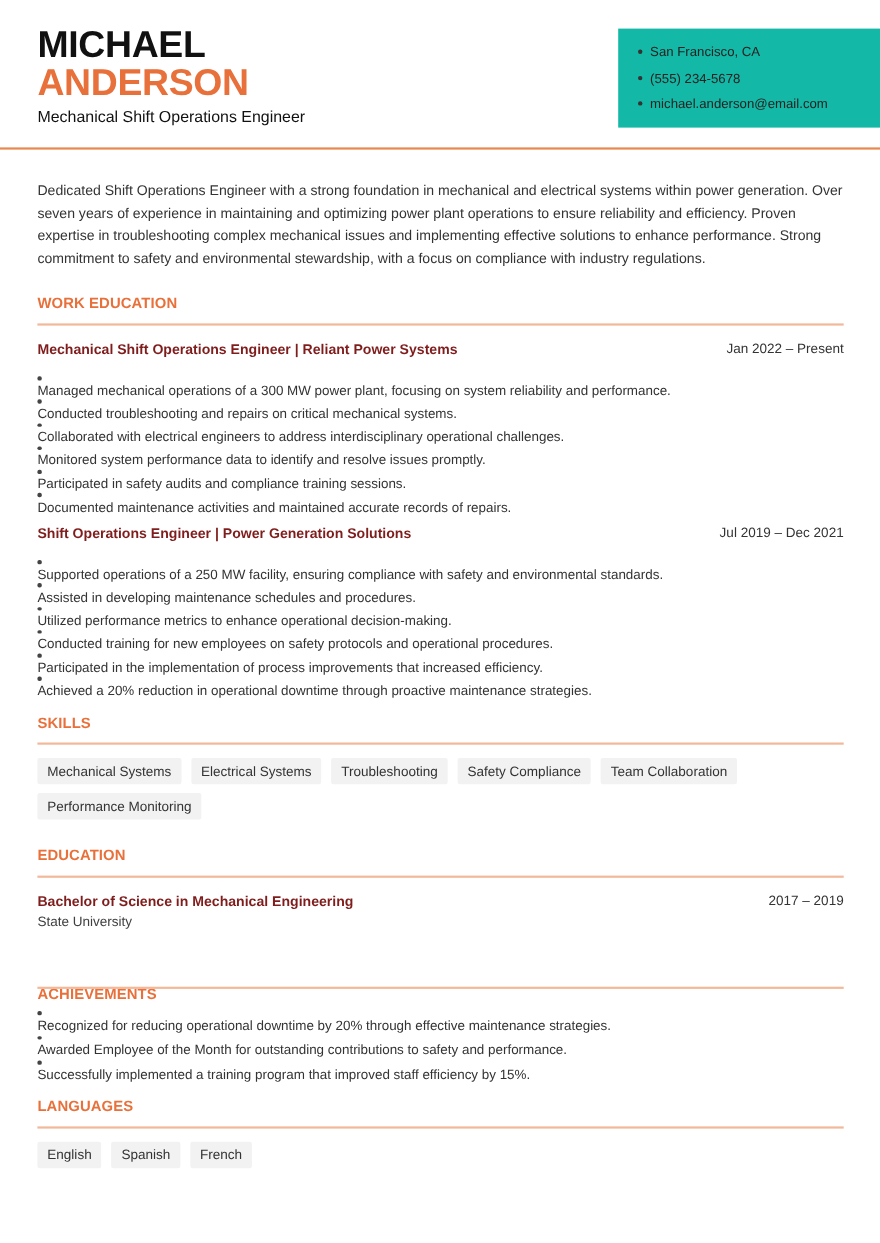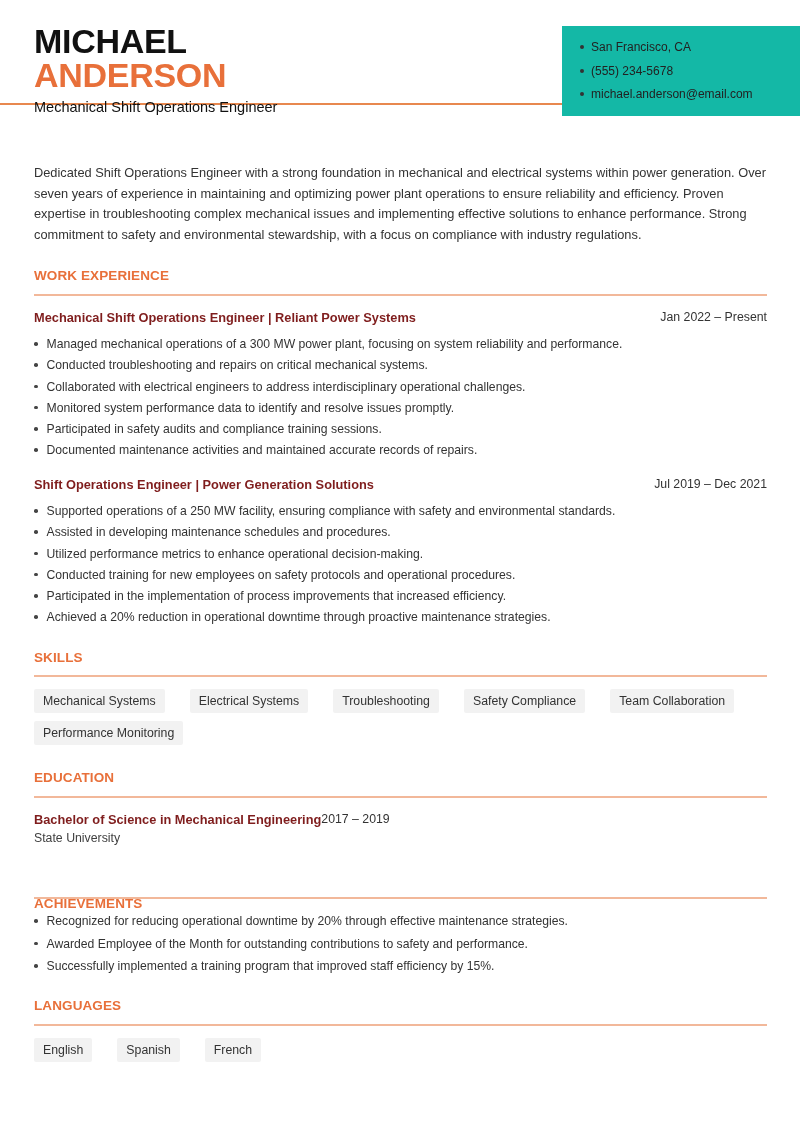--- a/index.html
+++ b/index.html
@@ -6,7 +6,7 @@
   html, body { width: 800px; height: 1130px; background: #ffffff; }
   body { font-family: "Liberation Sans", sans-serif; color: #222; position: relative; overflow: hidden; }
 
-  .header { position: relative; height: 105px; border-bottom: 2px solid #e8884f; text-align: right; }
+  .header { position: relative; height: 136px; border-bottom: 2px solid #e8884f; text-align: right; }
   .name-first { position: absolute; left: 34px; top: 22px; font-size: 34px; font-weight: 700; color: #111; letter-spacing: -0.3px; line-height: 38px; }
   .name-last { position: absolute; left: 34px; top: 56px; font-size: 34px; font-weight: 700; color: #e8703a; letter-spacing: -0.3px; line-height: 38px; }
   .title { position: absolute; left: 34px; top: 99px; font-size: 14.5px; color: #111; }

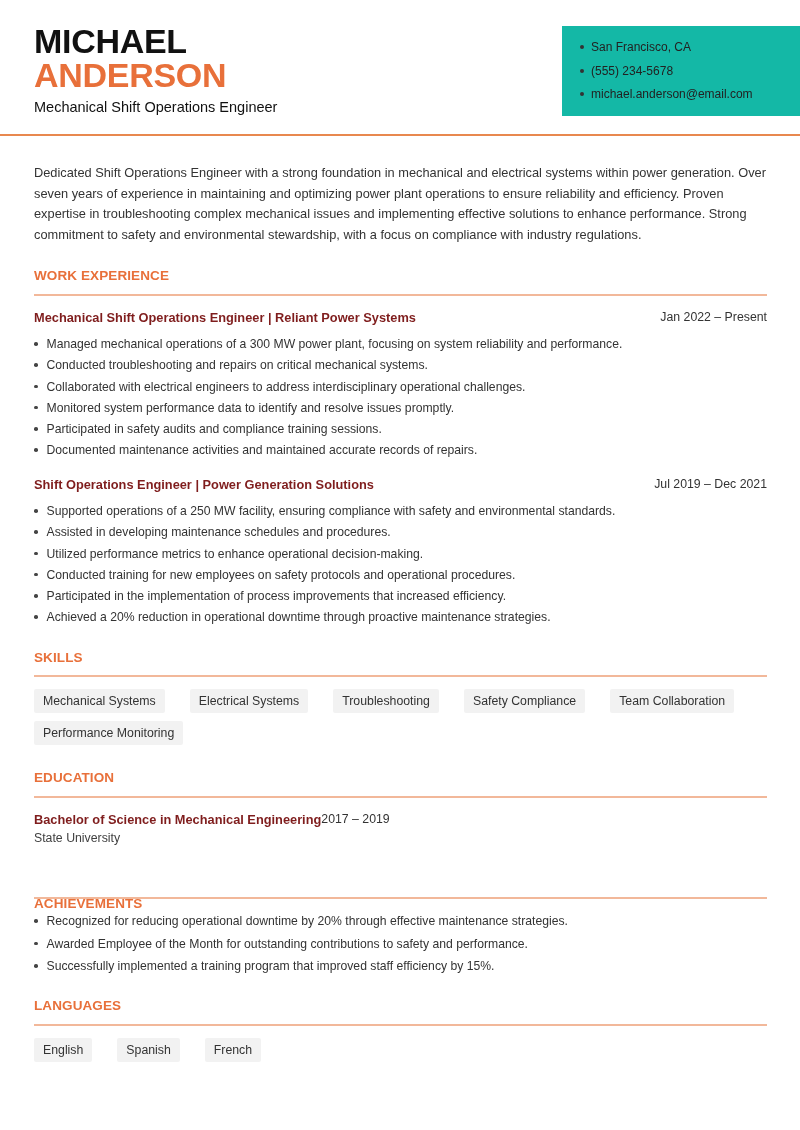--- a/index.html
+++ b/index.html
@@ -60,7 +60,7 @@
 
 <p class="summary">Dedicated Shift Operations Engineer with a strong foundation in mechanical and electrical systems within power generation. Over seven years of experience in maintaining and optimizing power plant operations to ensure reliability and efficiency. Proven expertise in troubleshooting complex mechanical issues and implementing effective solutions to enhance performance. Strong commitment to safety and environmental stewardship, with a focus on compliance with industry regulations.</p>
 
-<div class="section-title" style="top:268px">WORK EXPERIENCE</div>
+<div class="section-title" style="top:268px">WORK EDUCATION</div>
 <div class="section-rule" style="top:294px"></div>
 
 <div class="job-head" style="top:310px">

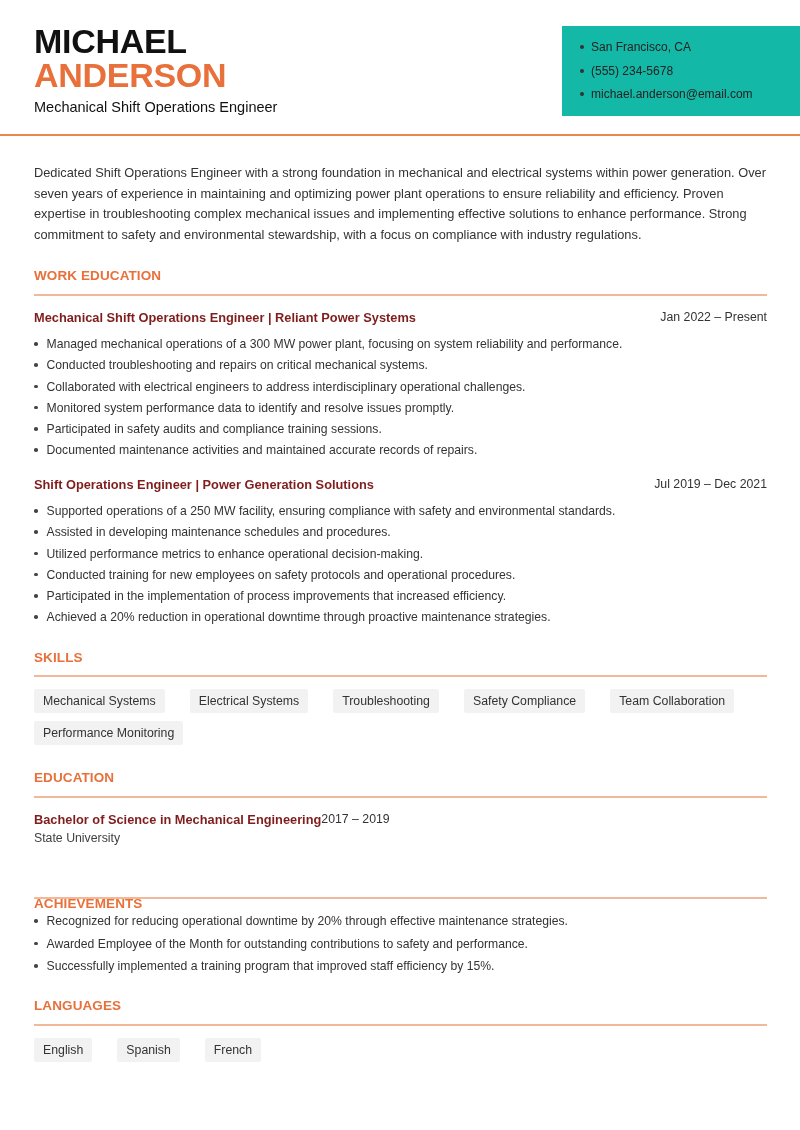--- a/index.html
+++ b/index.html
@@ -25,7 +25,7 @@
   .job-date { color: #333; font-size: 12.3px; }
 
   .list { position: absolute; left: 34px; width: 733px; }
-  .list-item { font-size: 12.2px; color: #333; height: 21.3px; line-height: 18px; display: flex; align-items: flex-start; }
+  .list-item { font-size: 12.2px; color: #333; height: 21.3px; line-height: 18px; display: flex; align-items: flex-start; flex-direction: column; }
   .list-item .bullet { margin-top: 7px; width: 3.5px; height: 3.5px; background: #444; margin-right: 9px; }
 
   .tags { position: absolute; left: 34px; width: 733px; display: flex; flex-wrap: wrap; gap: 8px 25px; }

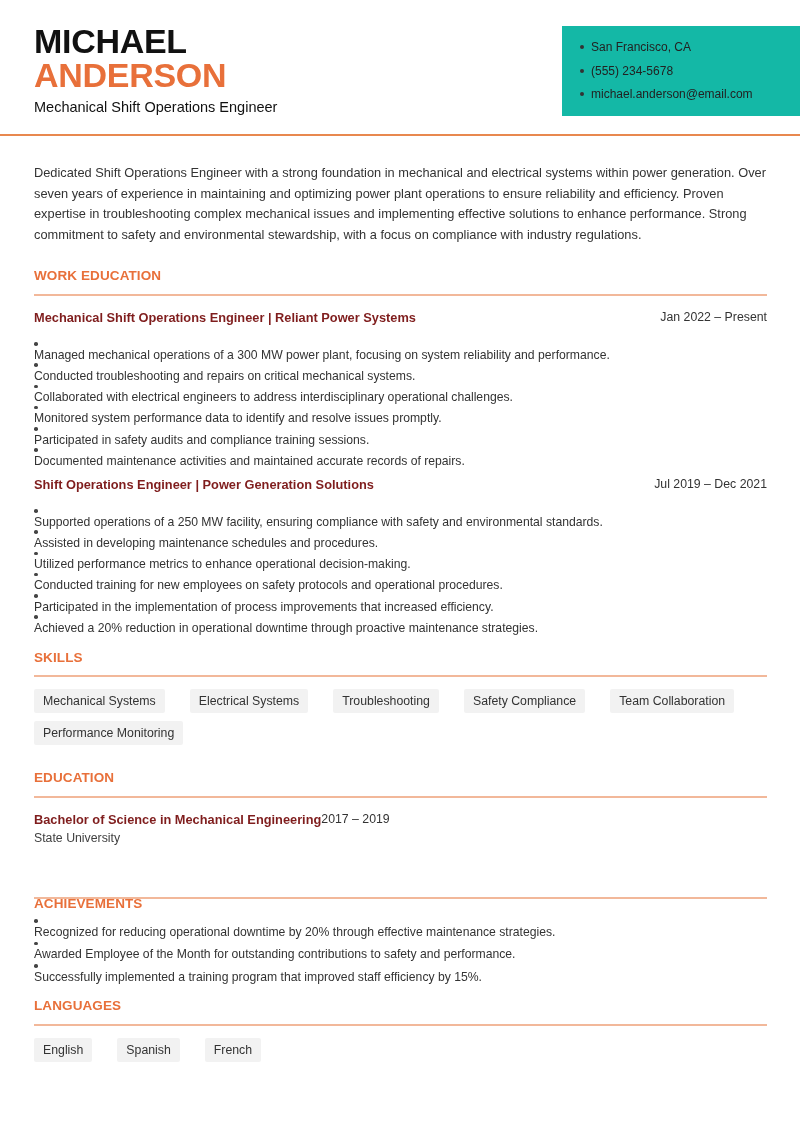--- a/index.html
+++ b/index.html
@@ -28,7 +28,7 @@
   .list-item { font-size: 12.2px; color: #333; height: 21.3px; line-height: 18px; display: flex; align-items: flex-start; flex-direction: column; }
   .list-item .bullet { margin-top: 7px; width: 3.5px; height: 3.5px; background: #444; margin-right: 9px; }
 
-  .tags { position: absolute; left: 34px; width: 733px; display: flex; flex-wrap: wrap; gap: 8px 25px; }
+  .tags { position: absolute; left: 34px; width: 733px; display: flex; flex-wrap: wrap; gap: 8px 9px; }
   .tag { background: #f2f2f2; font-size: 12.3px; color: #333; padding: 0 9px; height: 24px; line-height: 24px; border-radius: 2px; }
 
   .edu-head { position: absolute; left: 34px; width: 733px; display: flex; font-size: 12.8px; }

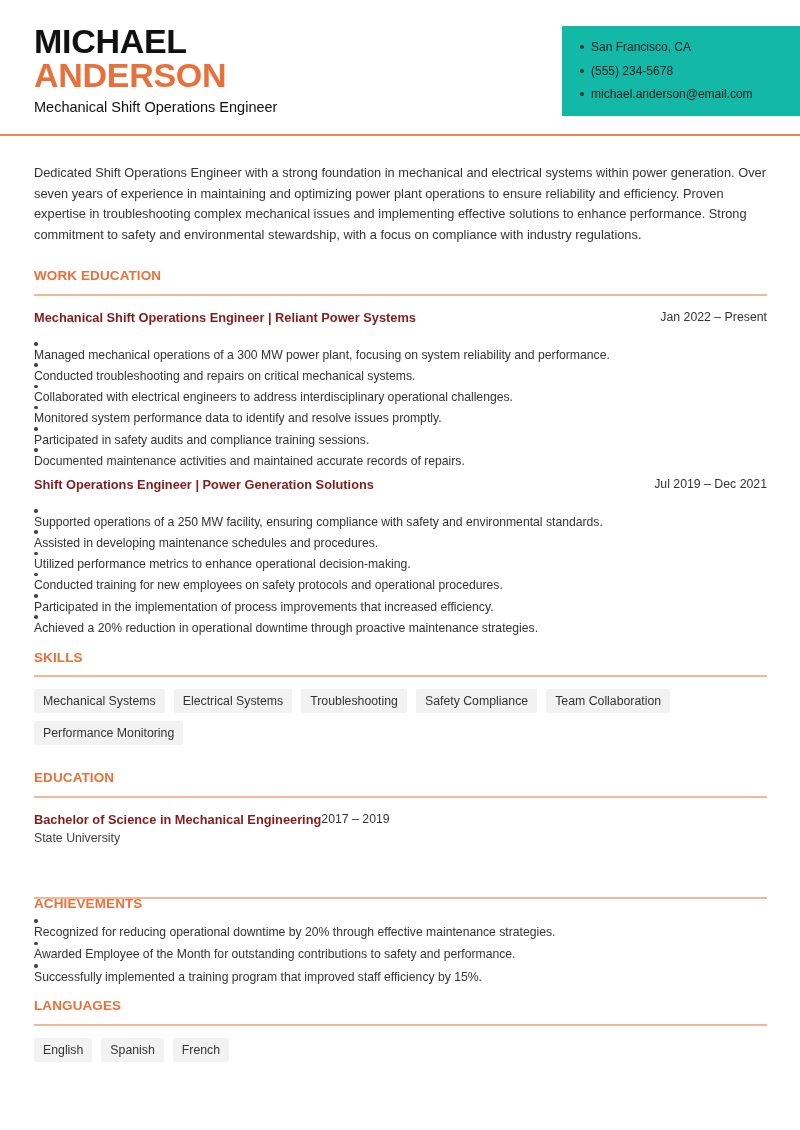--- a/index.html
+++ b/index.html
@@ -31,7 +31,7 @@
   .tags { position: absolute; left: 34px; width: 733px; display: flex; flex-wrap: wrap; gap: 8px 9px; }
   .tag { background: #f2f2f2; font-size: 12.3px; color: #333; padding: 0 9px; height: 24px; line-height: 24px; border-radius: 2px; }
 
-  .edu-head { position: absolute; left: 34px; width: 733px; display: flex; font-size: 12.8px; }
+  .edu-head { position: absolute; left: 34px; width: 733px; display: flex; justify-content: space-between; font-size: 12.8px; }
   .edu-school { position: absolute; left: 34px; font-size: 12.3px; color: #404040; }
 </style>
 </head>

